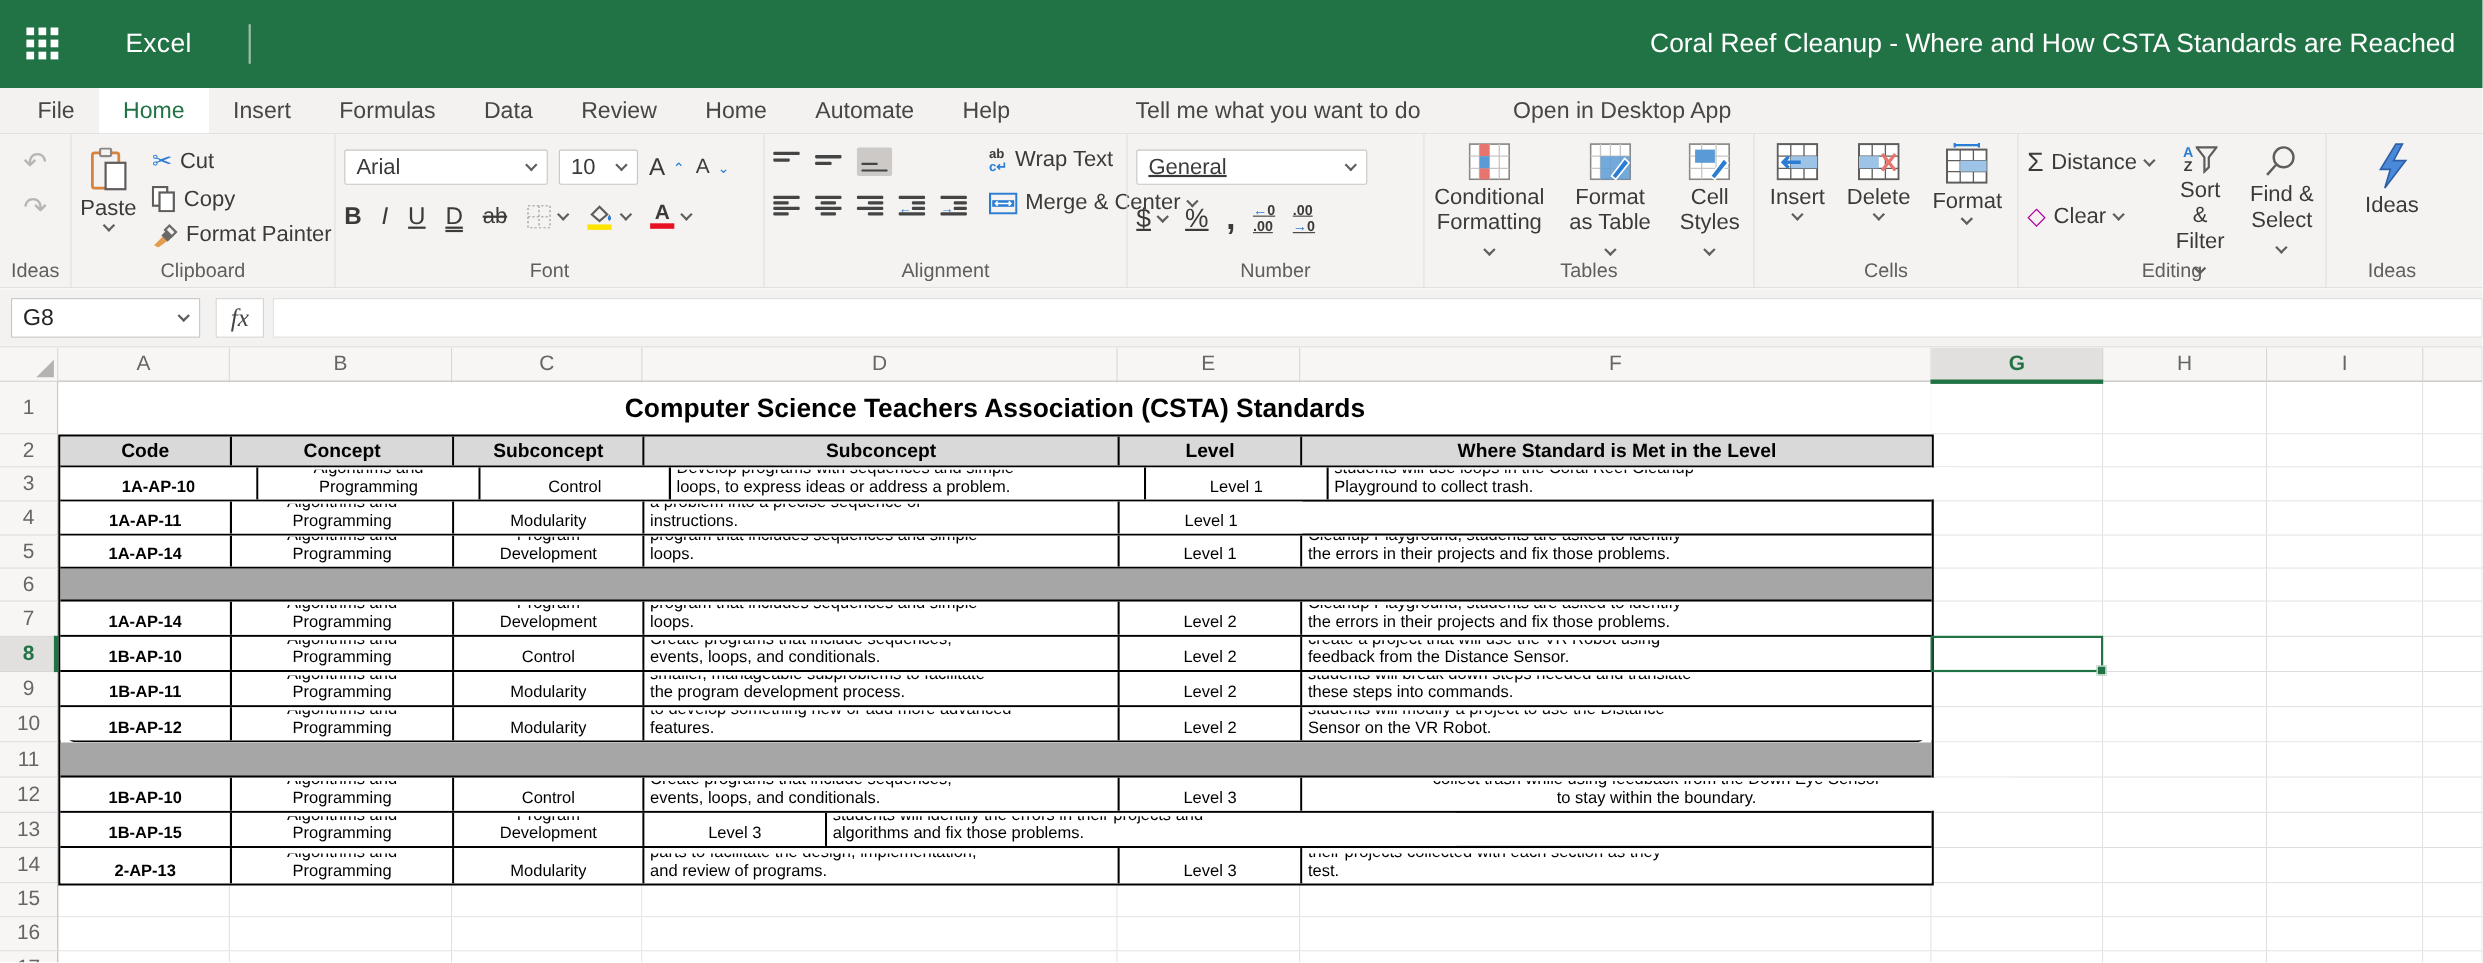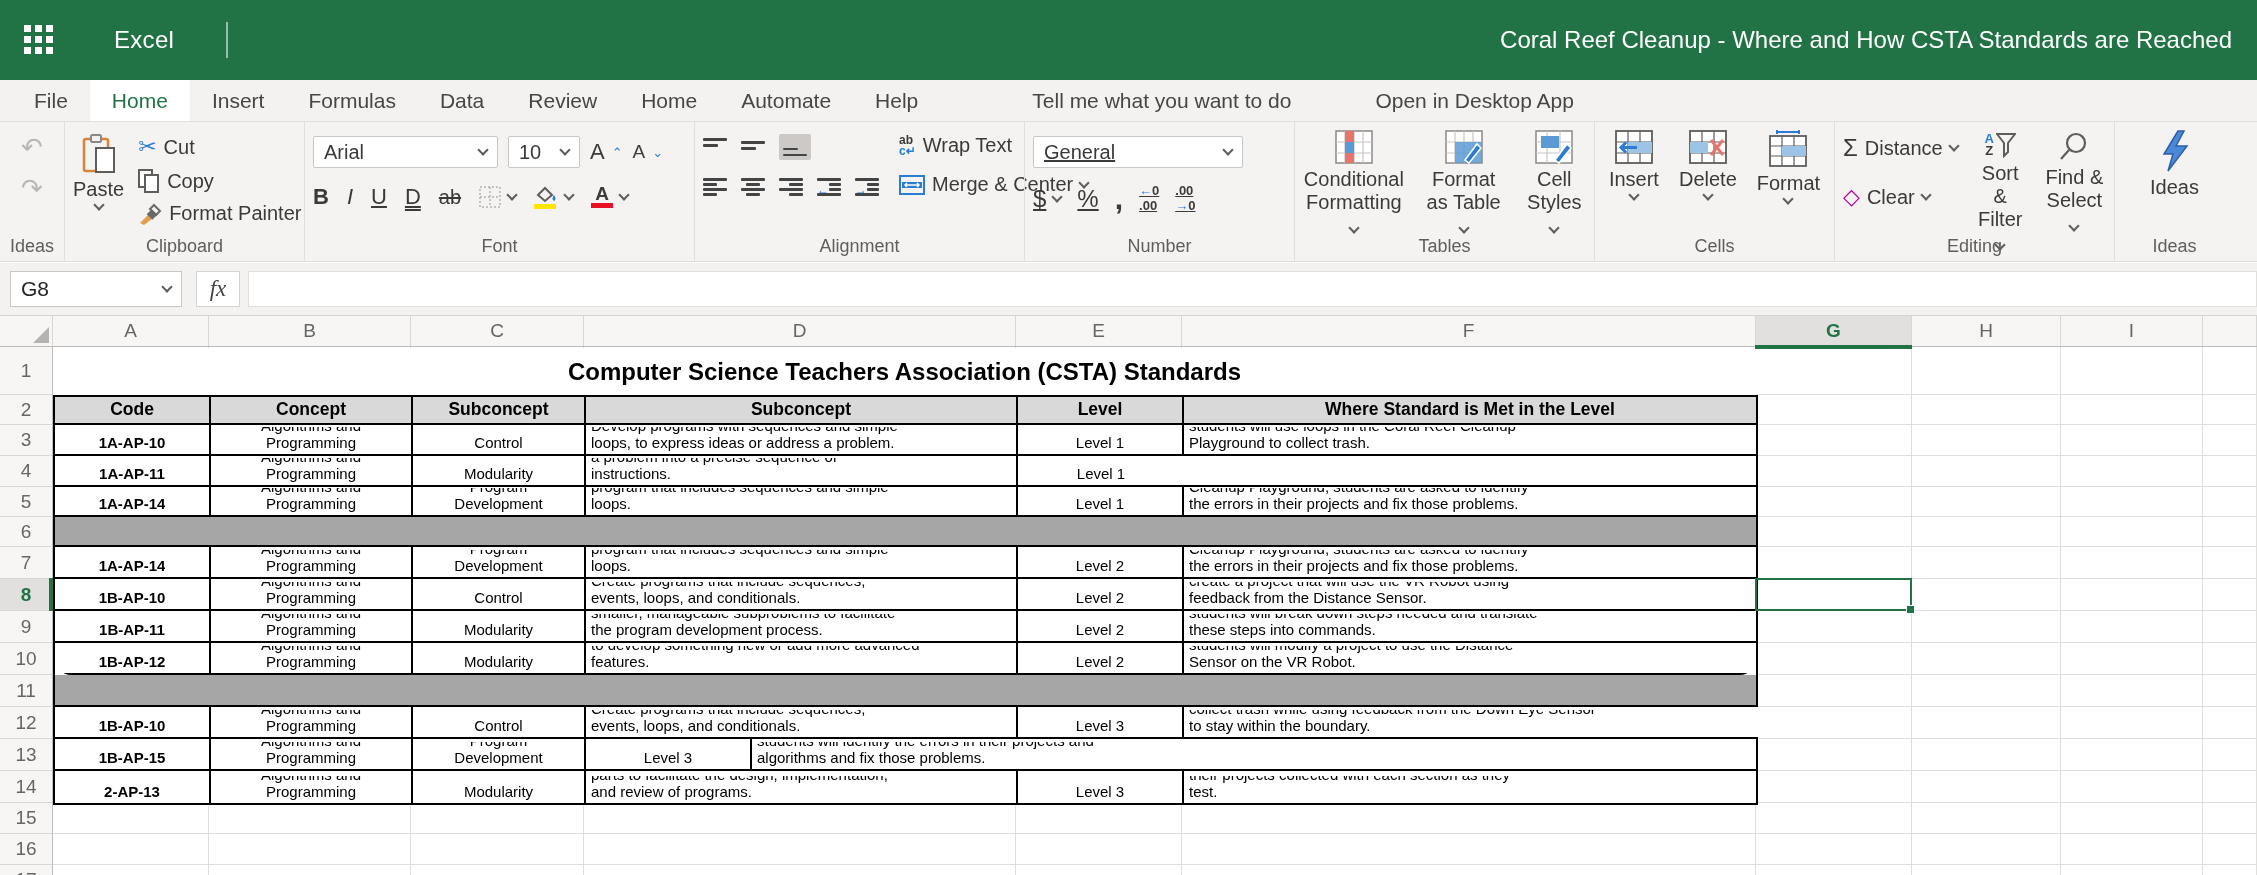--- a/index.html
+++ b/index.html
@@ -720,7 +720,7 @@
         <div class="tc hdr ctr" style="width: 572px;">Where Standard is Met in the Level</div>
       </div>
       <div class="trow" style="height: 31px;">
-        <div class="tc ctr code" style="width: 156px;">
+        <div class="tc ctr code" style="width: 180px;">
           <div class="clip ctr" style="height: 20px;">
             <div class="ln">1A-AP-10</div>
           </div>

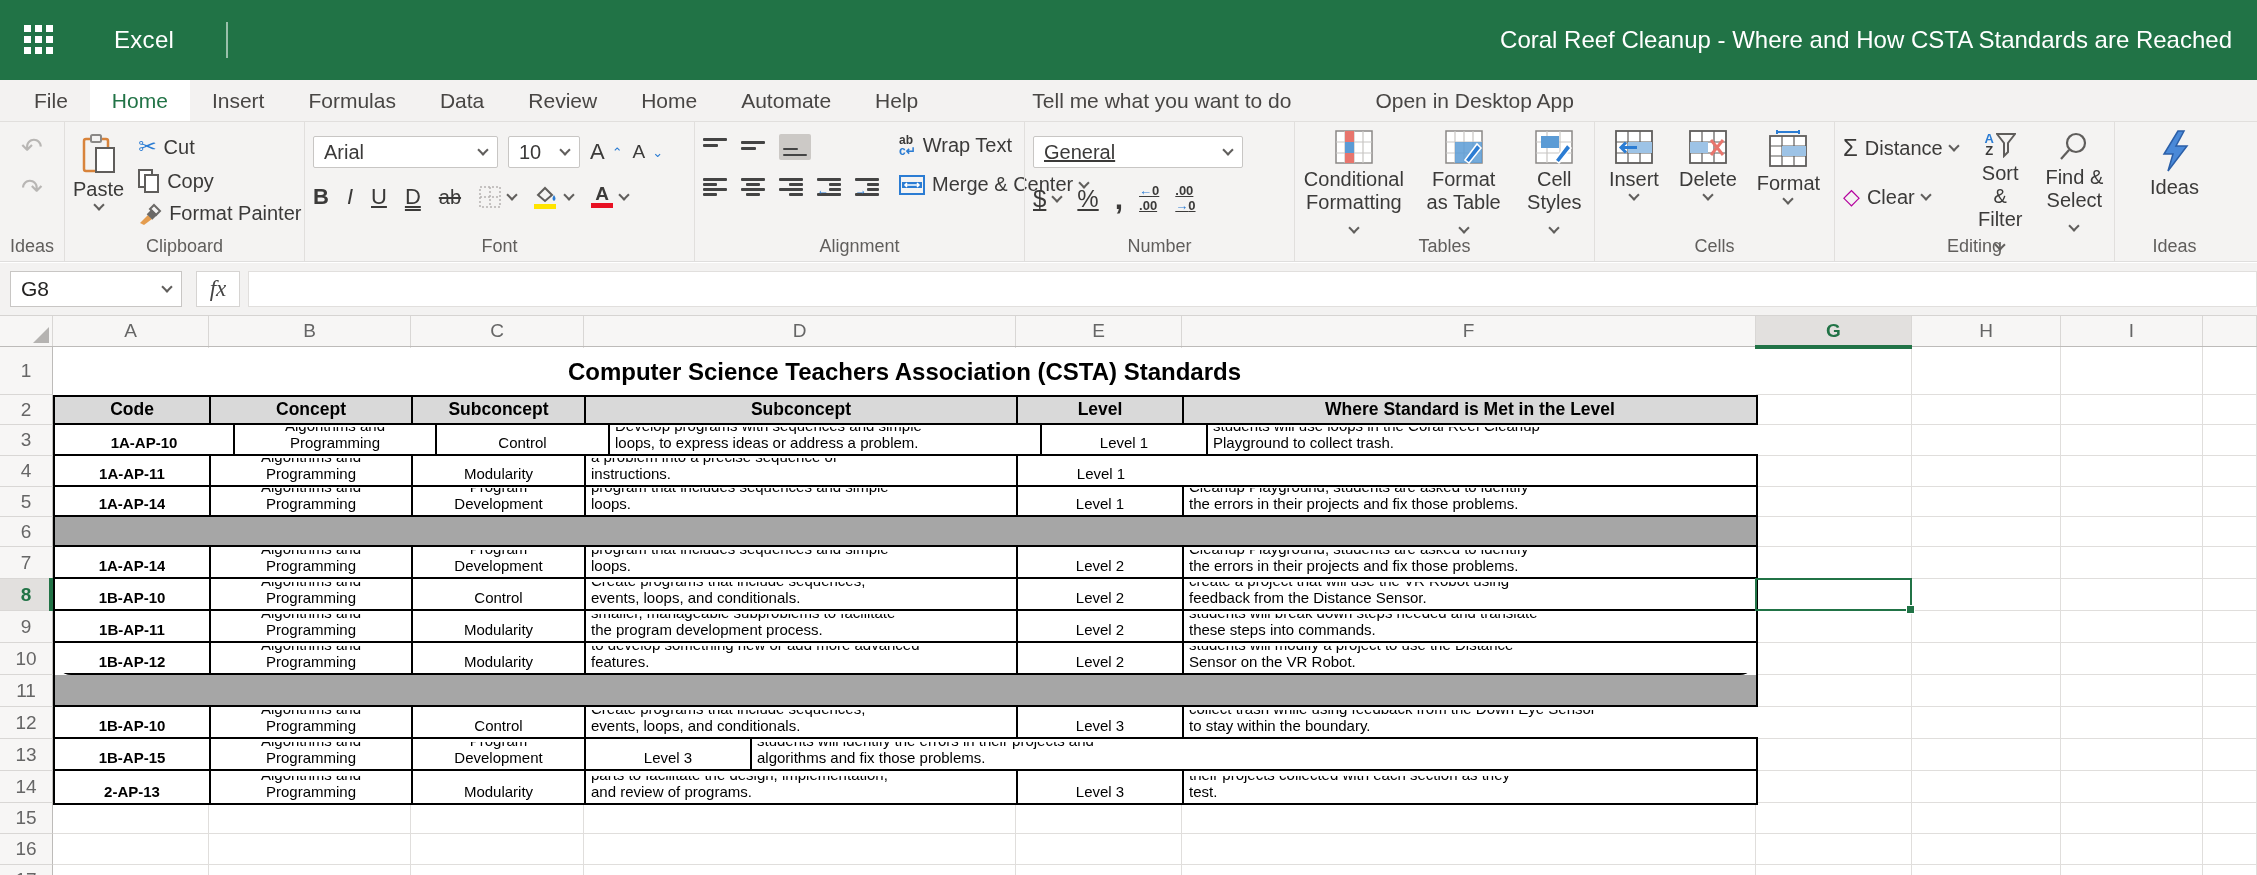--- a/index.html
+++ b/index.html
@@ -990,7 +990,7 @@
             <div class="ln">Level 3</div>
           </div>
         </div>
-        <div class="tc" style="width: 644px;">
+        <div class="tc" style="width: 644px; text-align: center;">
           <div class="clip">
             <div class="ln">collect trash while using feedback from the Down Eye Sensor</div>
             <div class="ln">to stay within the boundary.</div>

